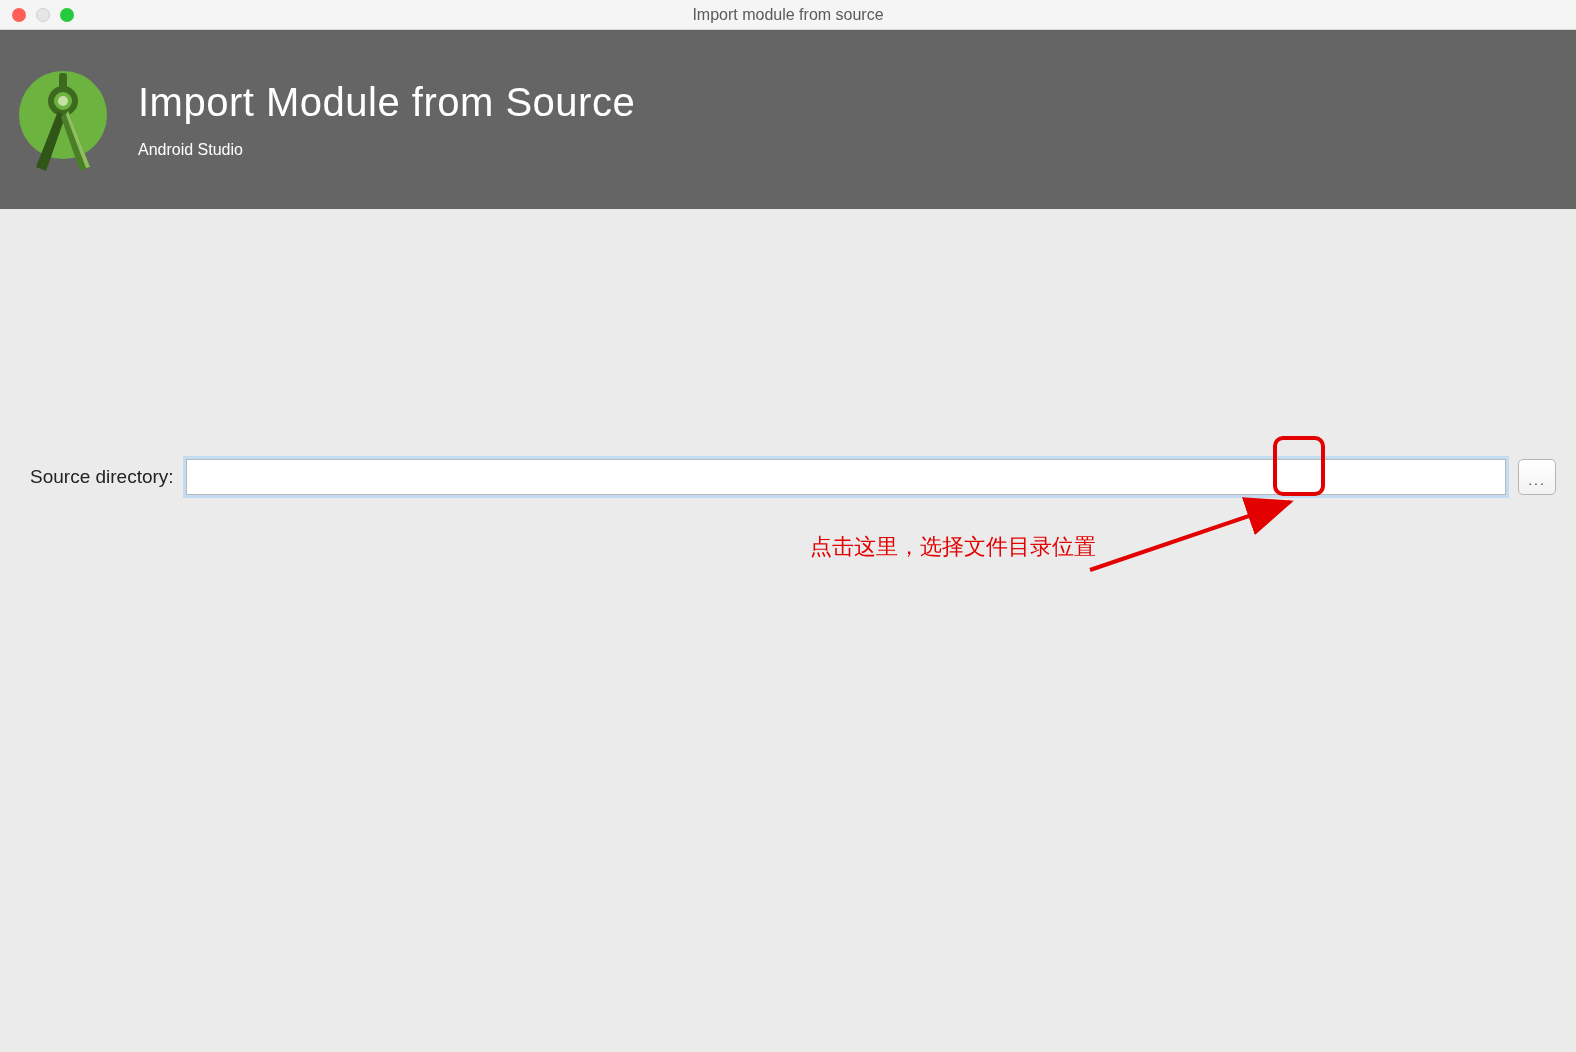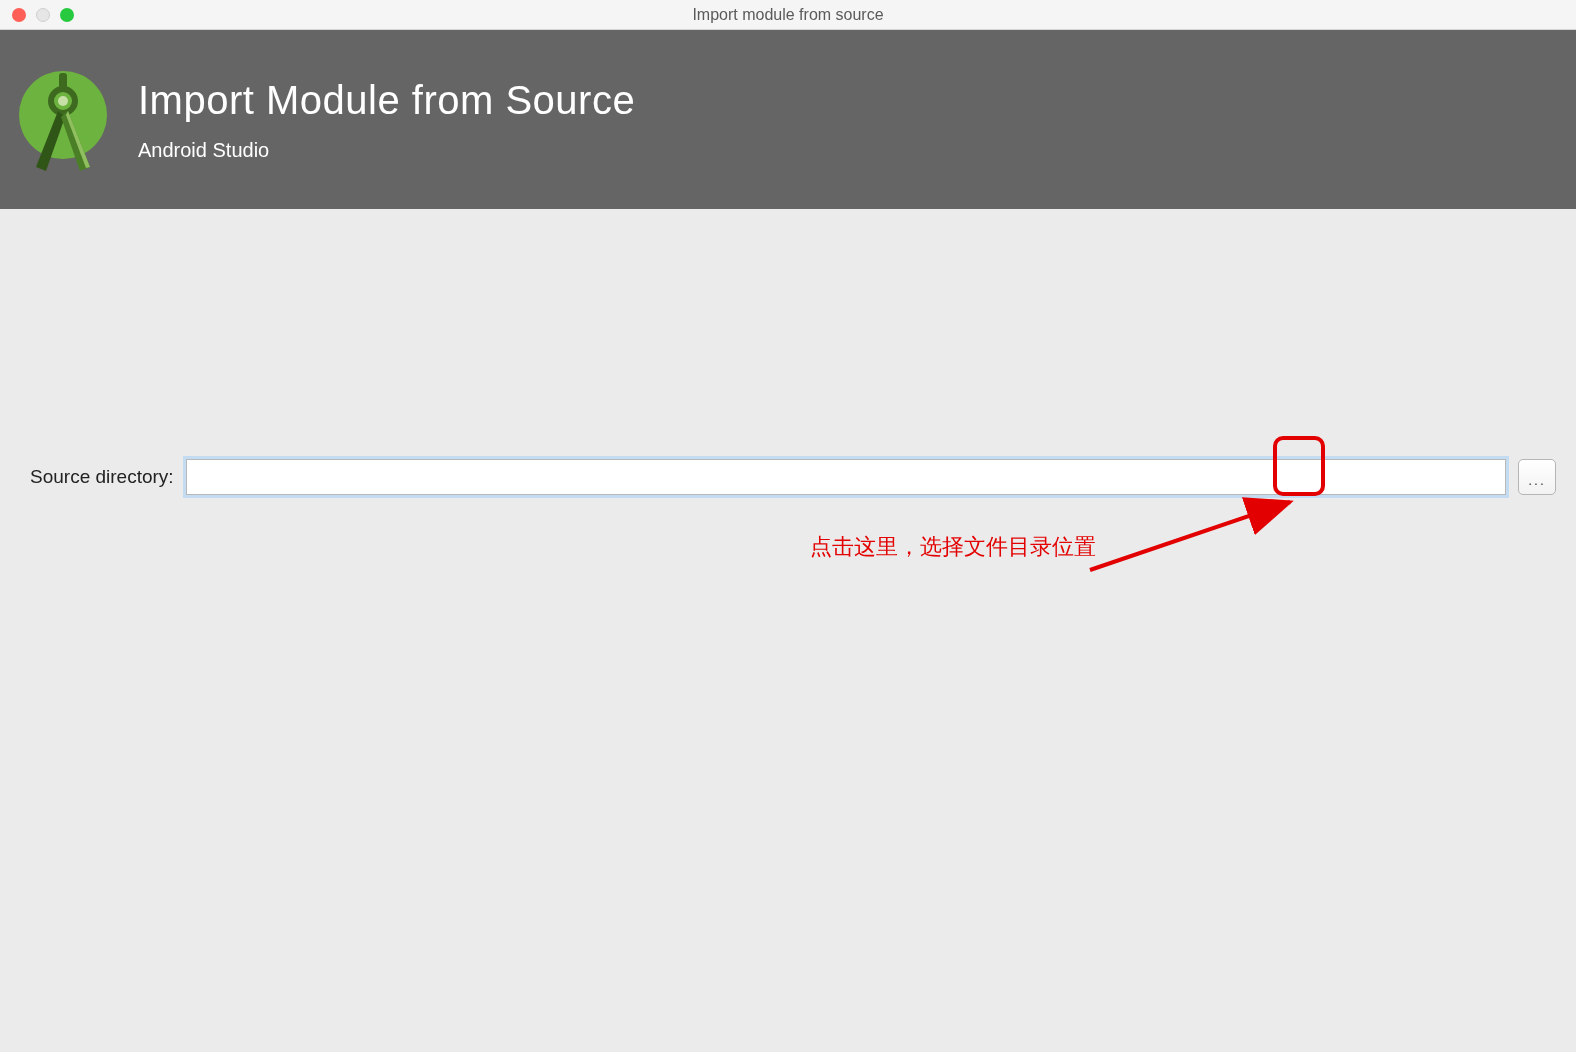--- a/index.html
+++ b/index.html
@@ -74,7 +74,7 @@
     }
     .header-subtitle {
       color: #ffffff;
-      font-size: 20px;
+      font-size: 16px;
       font-weight: 300;
       margin-top: 8px;
     }

